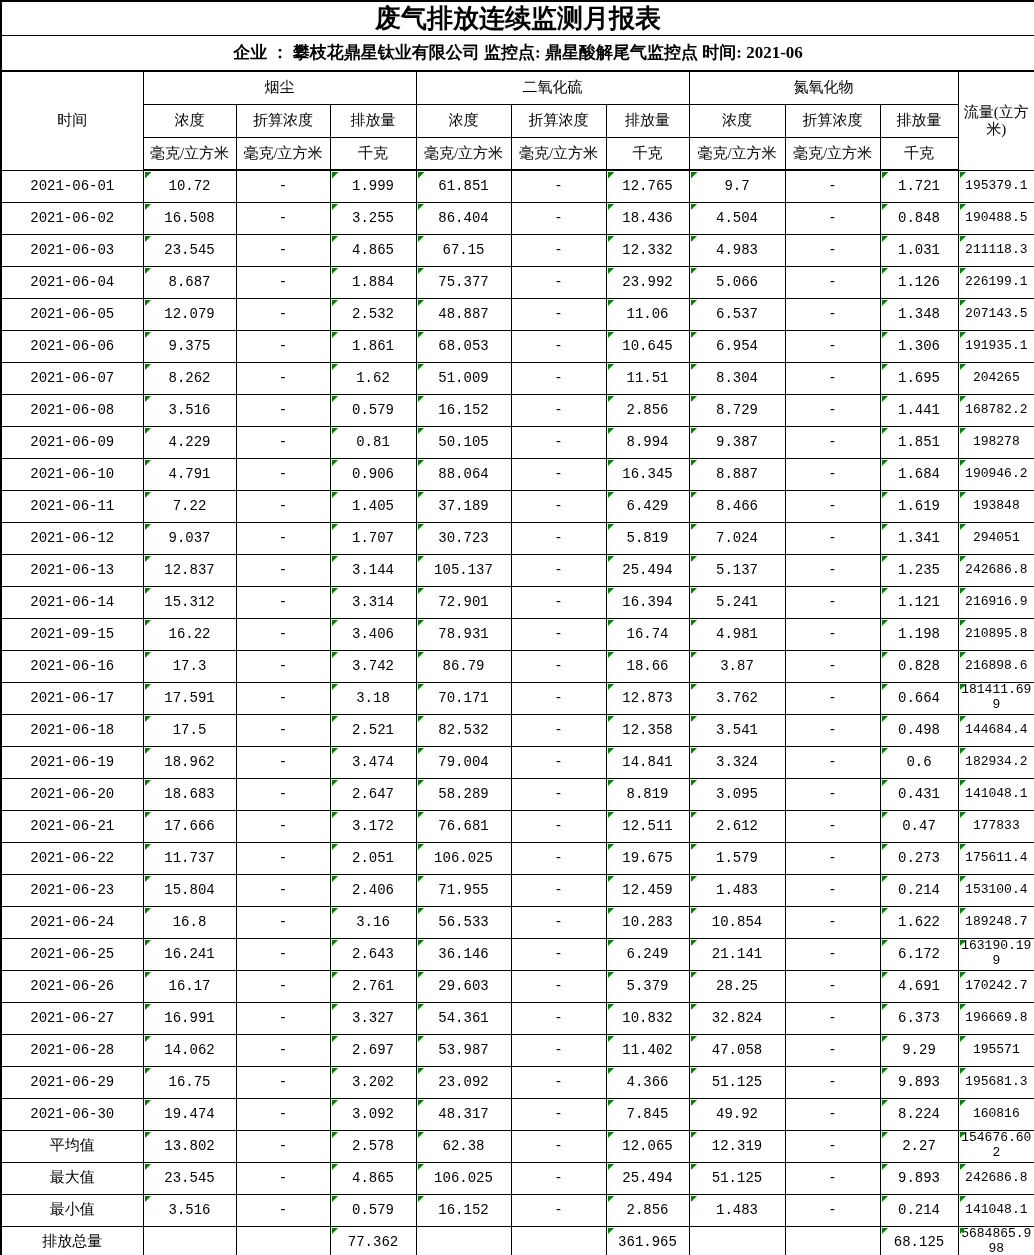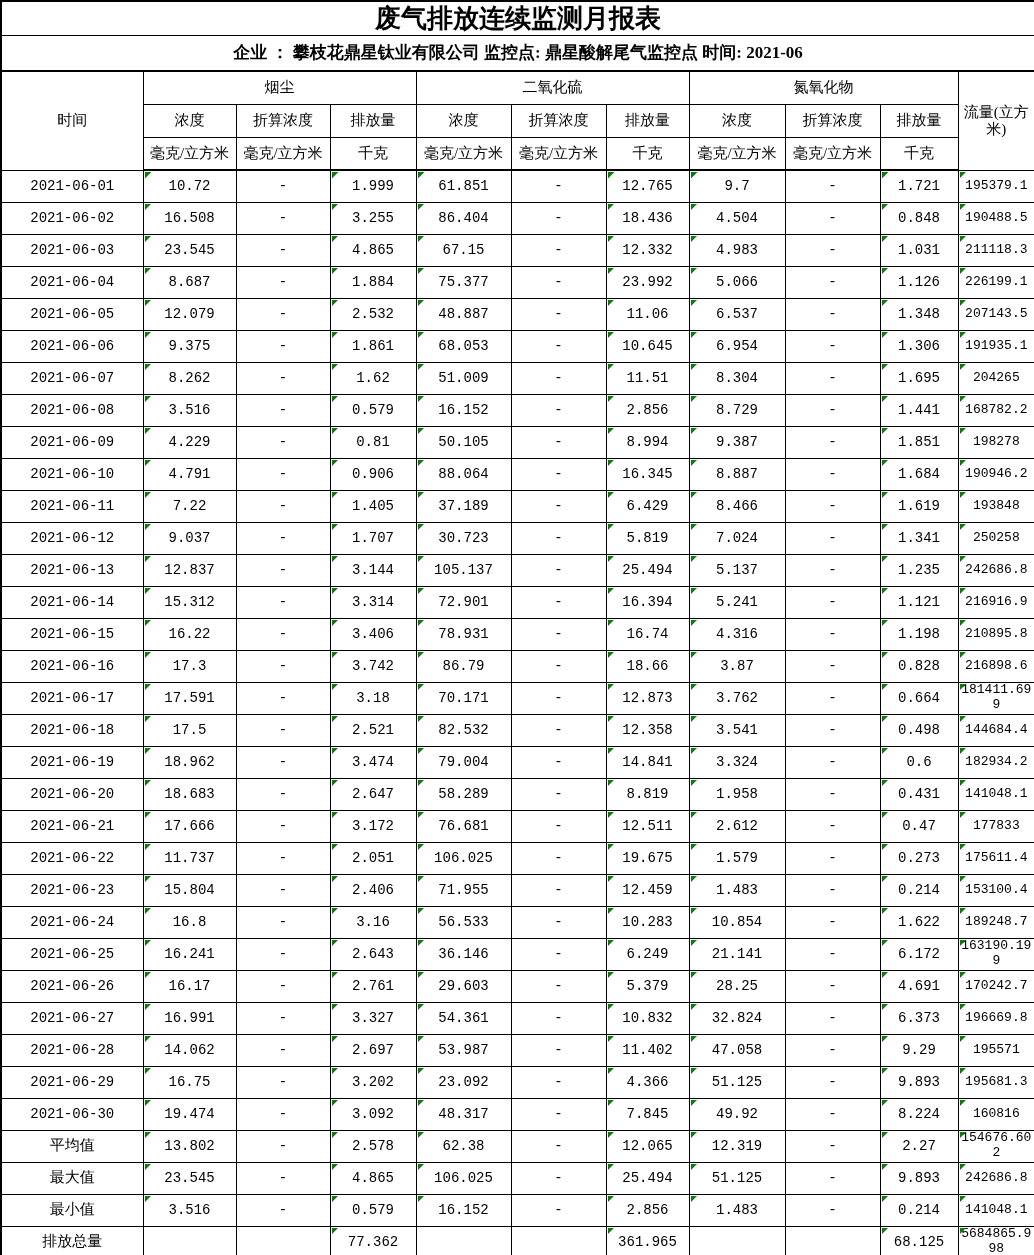--- a/index.html
+++ b/index.html
@@ -291,7 +291,7 @@
           <td class="c-num"><span class="tri" style="background: rgb(11, 124, 11);"></span><span>7.024</span></td>
           <td class="c-num"><span>-</span></td>
           <td class="c-num"><span class="tri" style="background: rgb(11, 124, 11);"></span><span>1.341</span></td>
-          <td class="c-num c-flow"><span class="tri" style="background: rgb(11, 124, 11);"></span><span>250258</span></td>
+          <td class="c-num c-flow"><span class="tri" style="background: rgb(11, 124, 11);"></span><span>294051</span></td>
         </tr>
         <tr>
           <td class="c-label">2021-06-13</td>

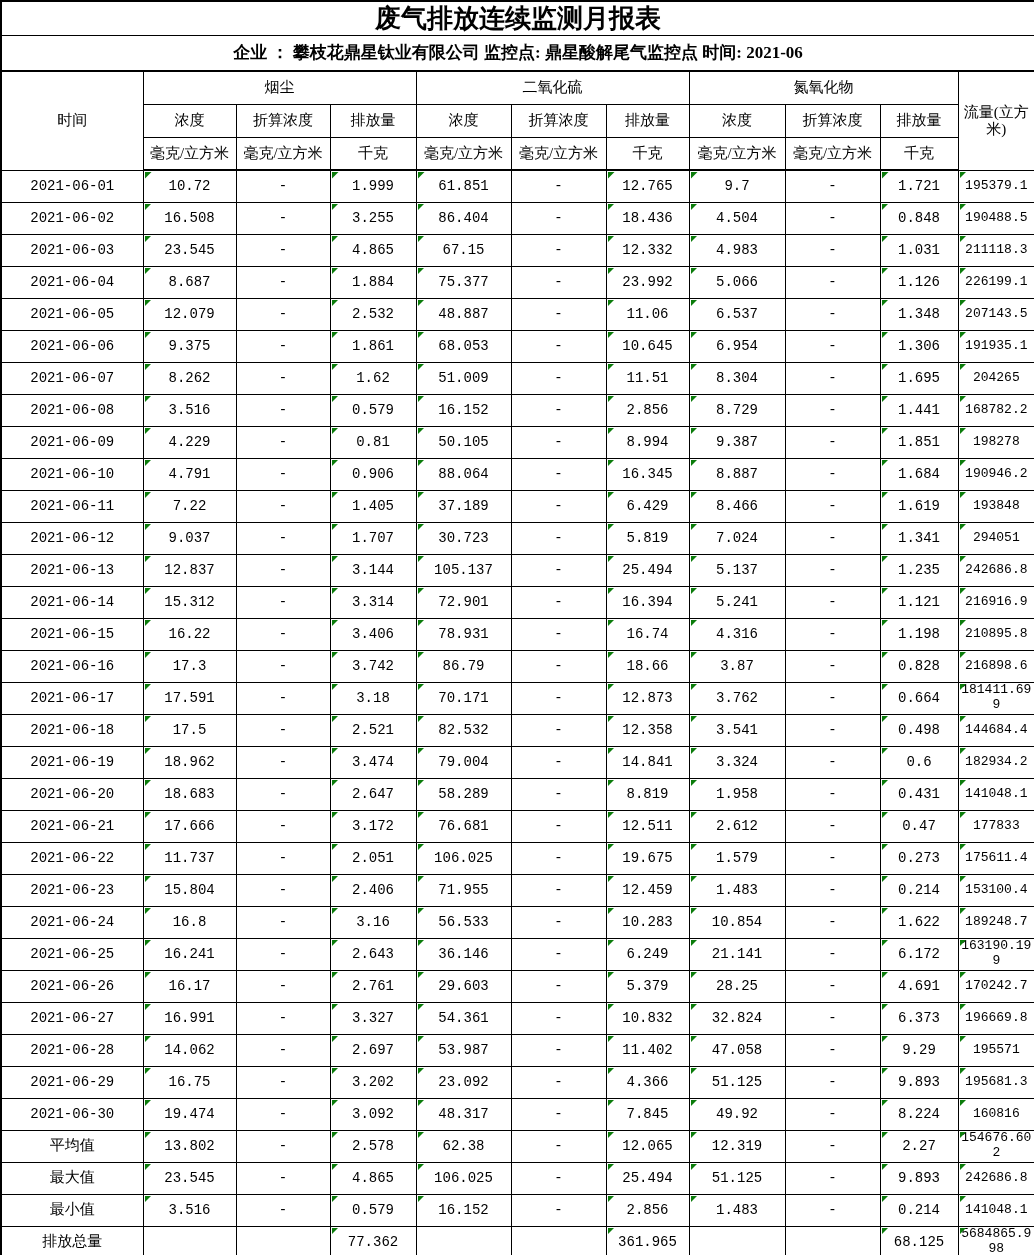--- a/index.html
+++ b/index.html
@@ -320,7 +320,7 @@
           <td class="c-num c-flow"><span class="tri" style="background: rgb(11, 124, 11);"></span><span>216916.9</span></td>
         </tr>
         <tr>
-          <td class="c-label">2021-06-15</td>
+          <td class="c-label">2021-09-15</td>
           <td class="c-num"><span class="tri" style="background: rgb(11, 124, 11);"></span><span>16.22</span></td>
           <td class="c-num"><span>-</span></td>
           <td class="c-num"><span class="tri" style="background: rgb(11, 124, 11);"></span><span>3.406</span></td>

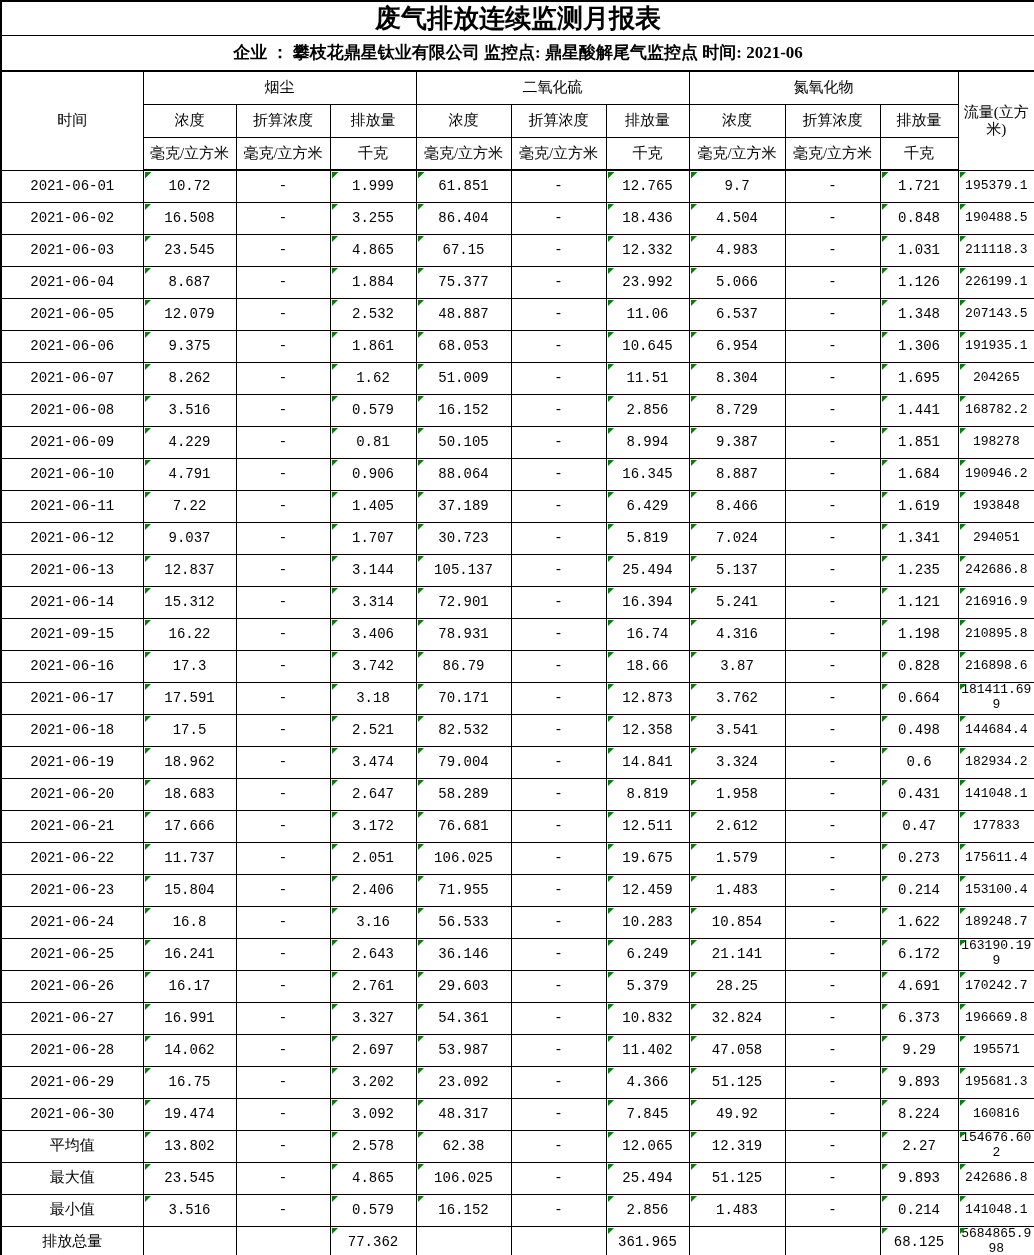--- a/index.html
+++ b/index.html
@@ -327,7 +327,7 @@
           <td class="c-num"><span class="tri" style="background: rgb(11, 124, 11);"></span><span>78.931</span></td>
           <td class="c-num"><span>-</span></td>
           <td class="c-num"><span class="tri" style="background: rgb(11, 124, 11);"></span><span>16.74</span></td>
-          <td class="c-num"><span class="tri" style="background: rgb(11, 124, 11);"></span><span>4.316</span></td>
+          <td class="c-num"><span class="tri" style="background: rgb(11, 124, 11);"></span><span>4.981</span></td>
           <td class="c-num"><span>-</span></td>
           <td class="c-num"><span class="tri" style="background: rgb(11, 124, 11);"></span><span>1.198</span></td>
           <td class="c-num c-flow"><span class="tri" style="background: rgb(11, 124, 11);"></span><span>210895.8</span></td>

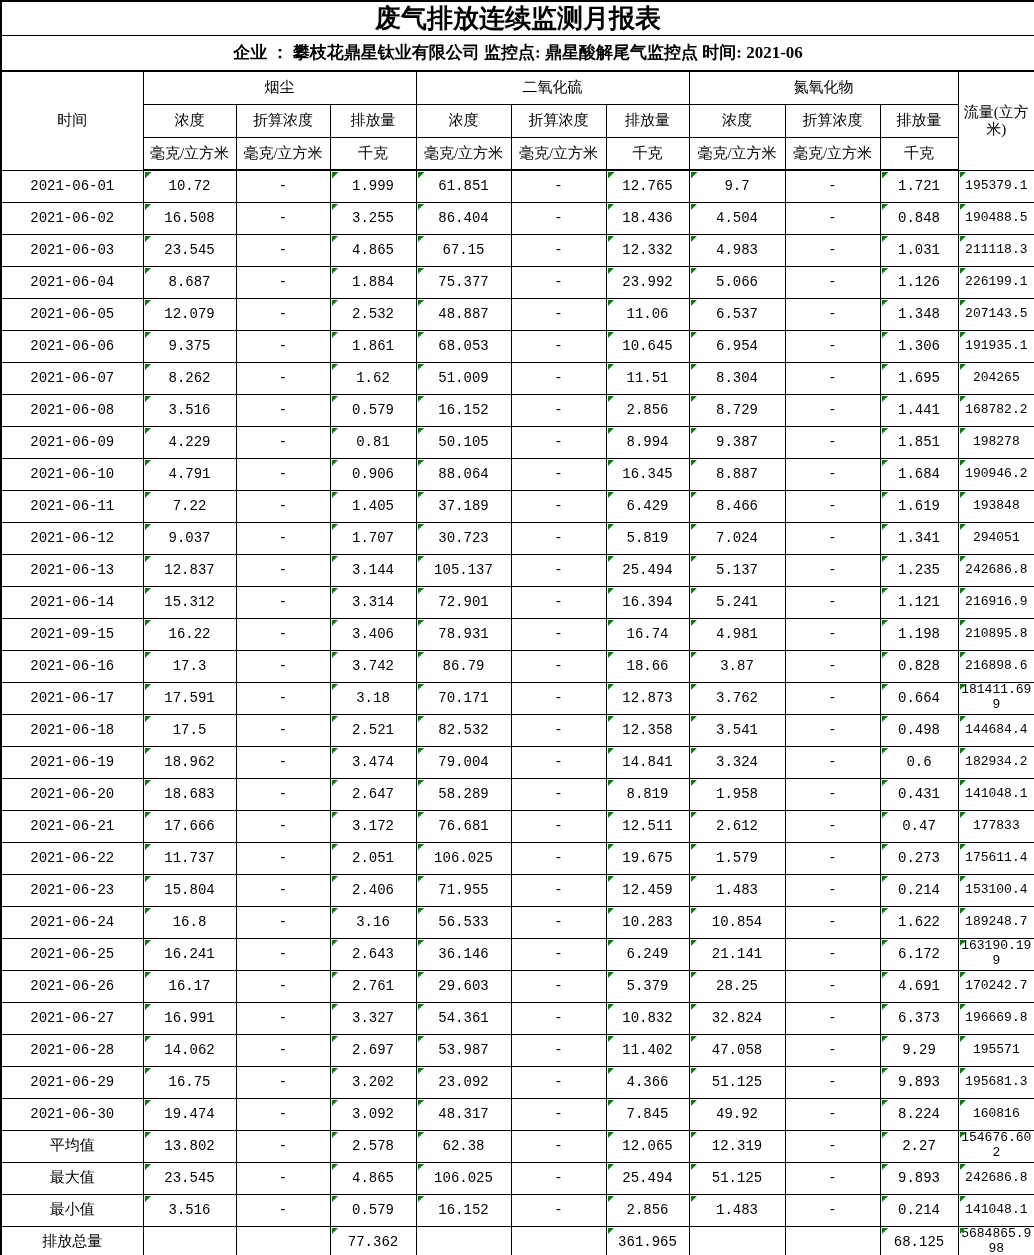--- a/index.html
+++ b/index.html
@@ -392,7 +392,7 @@
           <td class="c-num"><span class="tri" style="background: rgb(11, 124, 11);"></span><span>58.289</span></td>
           <td class="c-num"><span>-</span></td>
           <td class="c-num"><span class="tri" style="background: rgb(11, 124, 11);"></span><span>8.819</span></td>
-          <td class="c-num"><span class="tri" style="background: rgb(11, 124, 11);"></span><span>1.958</span></td>
+          <td class="c-num"><span class="tri" style="background: rgb(11, 124, 11);"></span><span>3.095</span></td>
           <td class="c-num"><span>-</span></td>
           <td class="c-num"><span class="tri" style="background: rgb(11, 124, 11);"></span><span>0.431</span></td>
           <td class="c-num c-flow"><span class="tri" style="background: rgb(11, 124, 11);"></span><span>141048.1</span></td>

